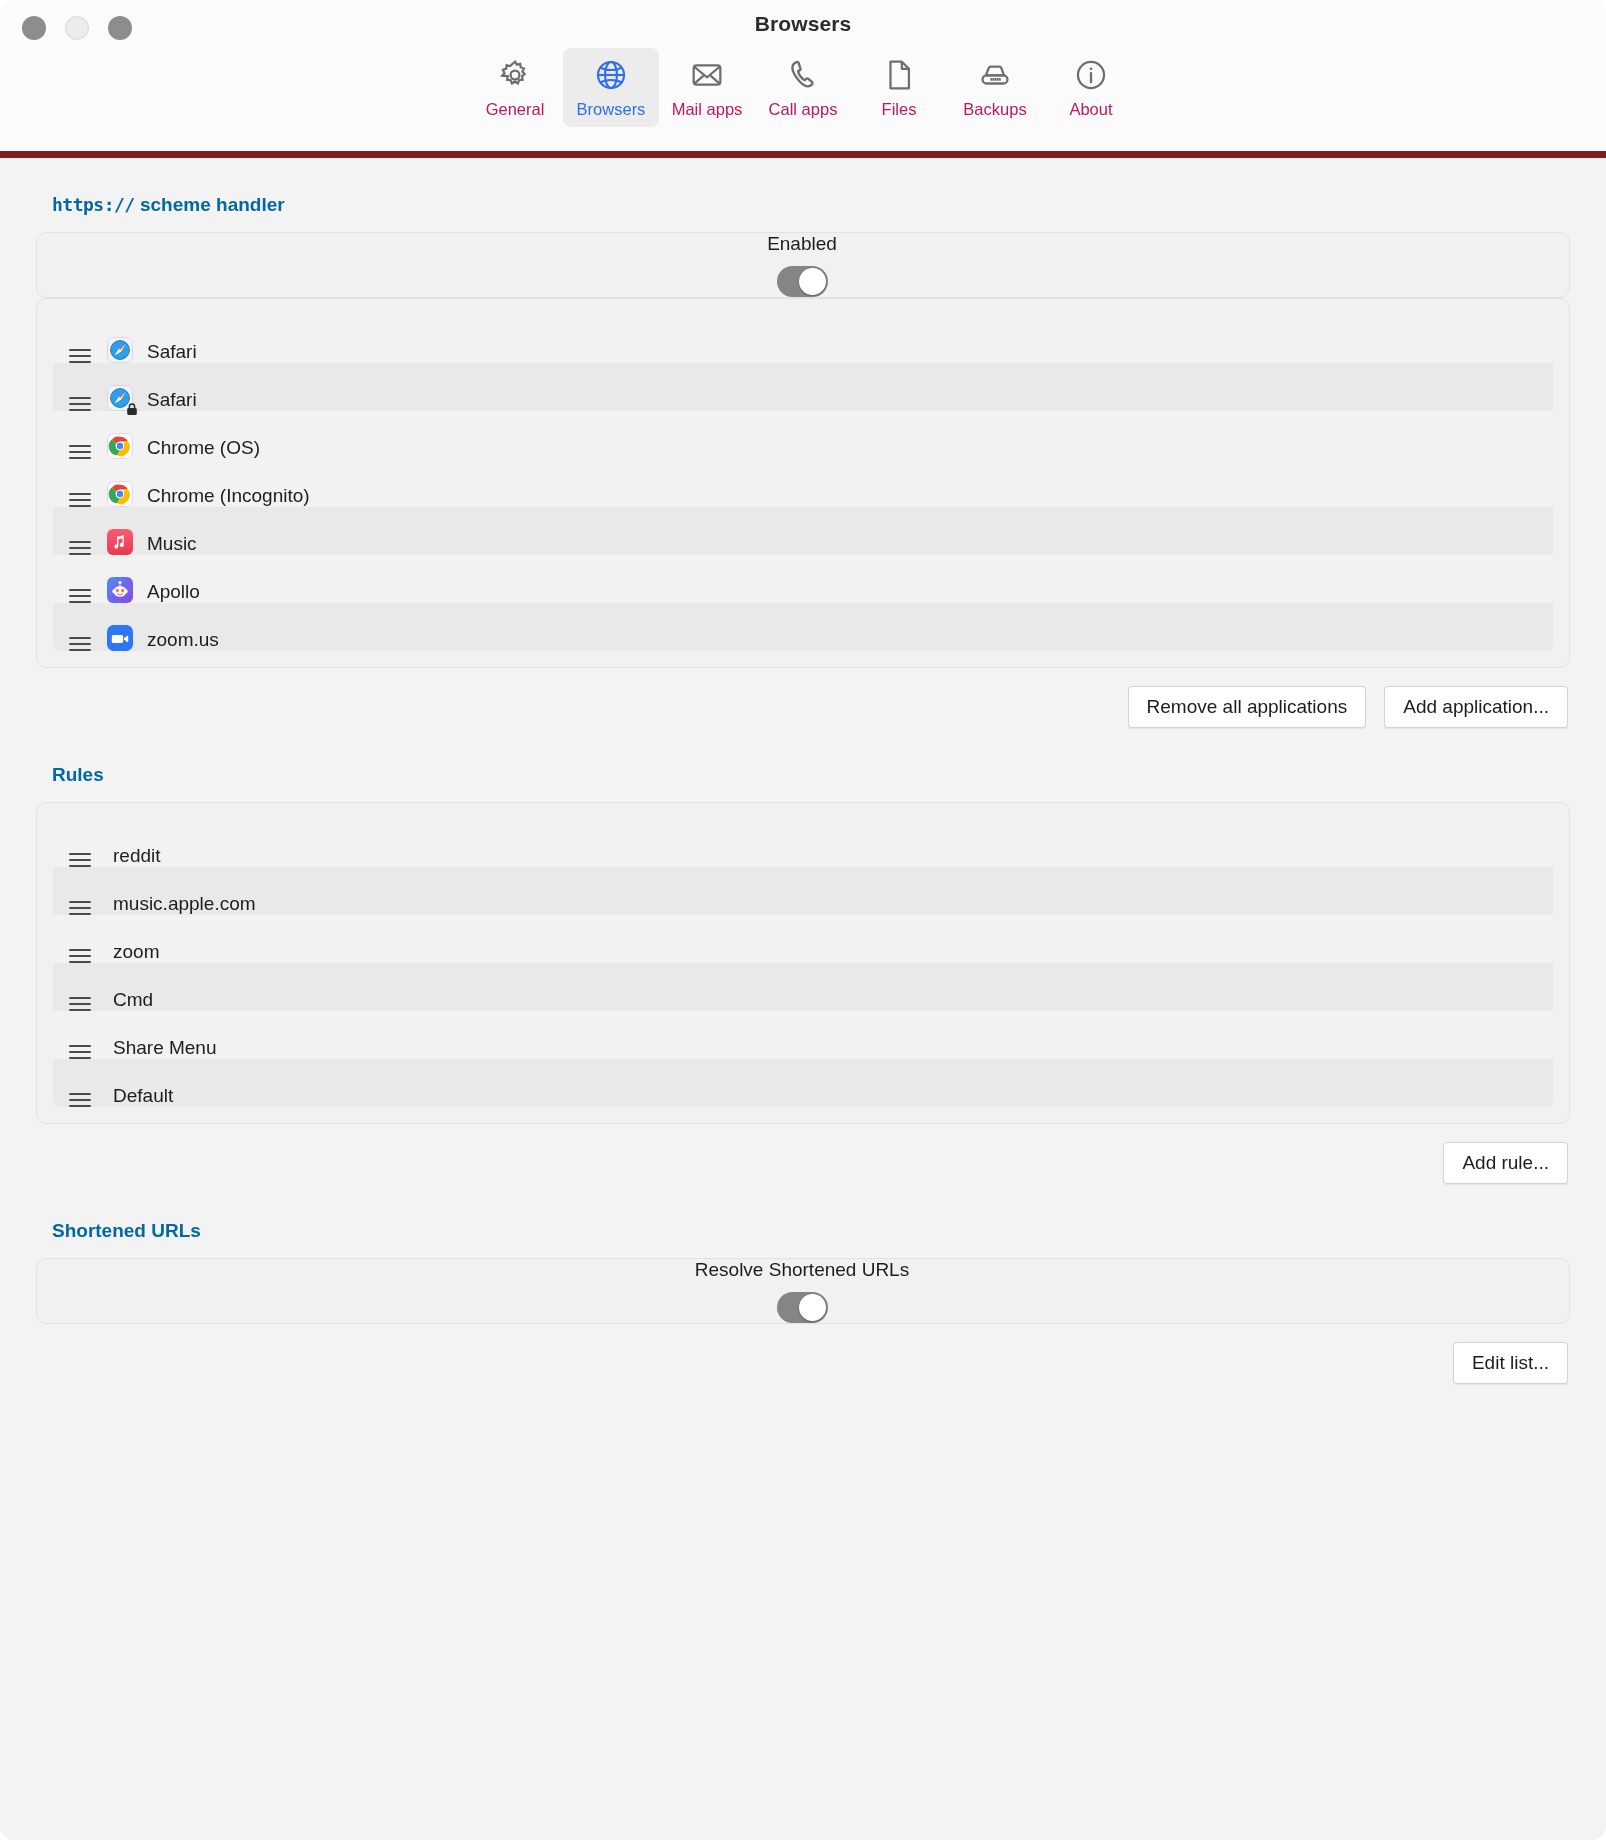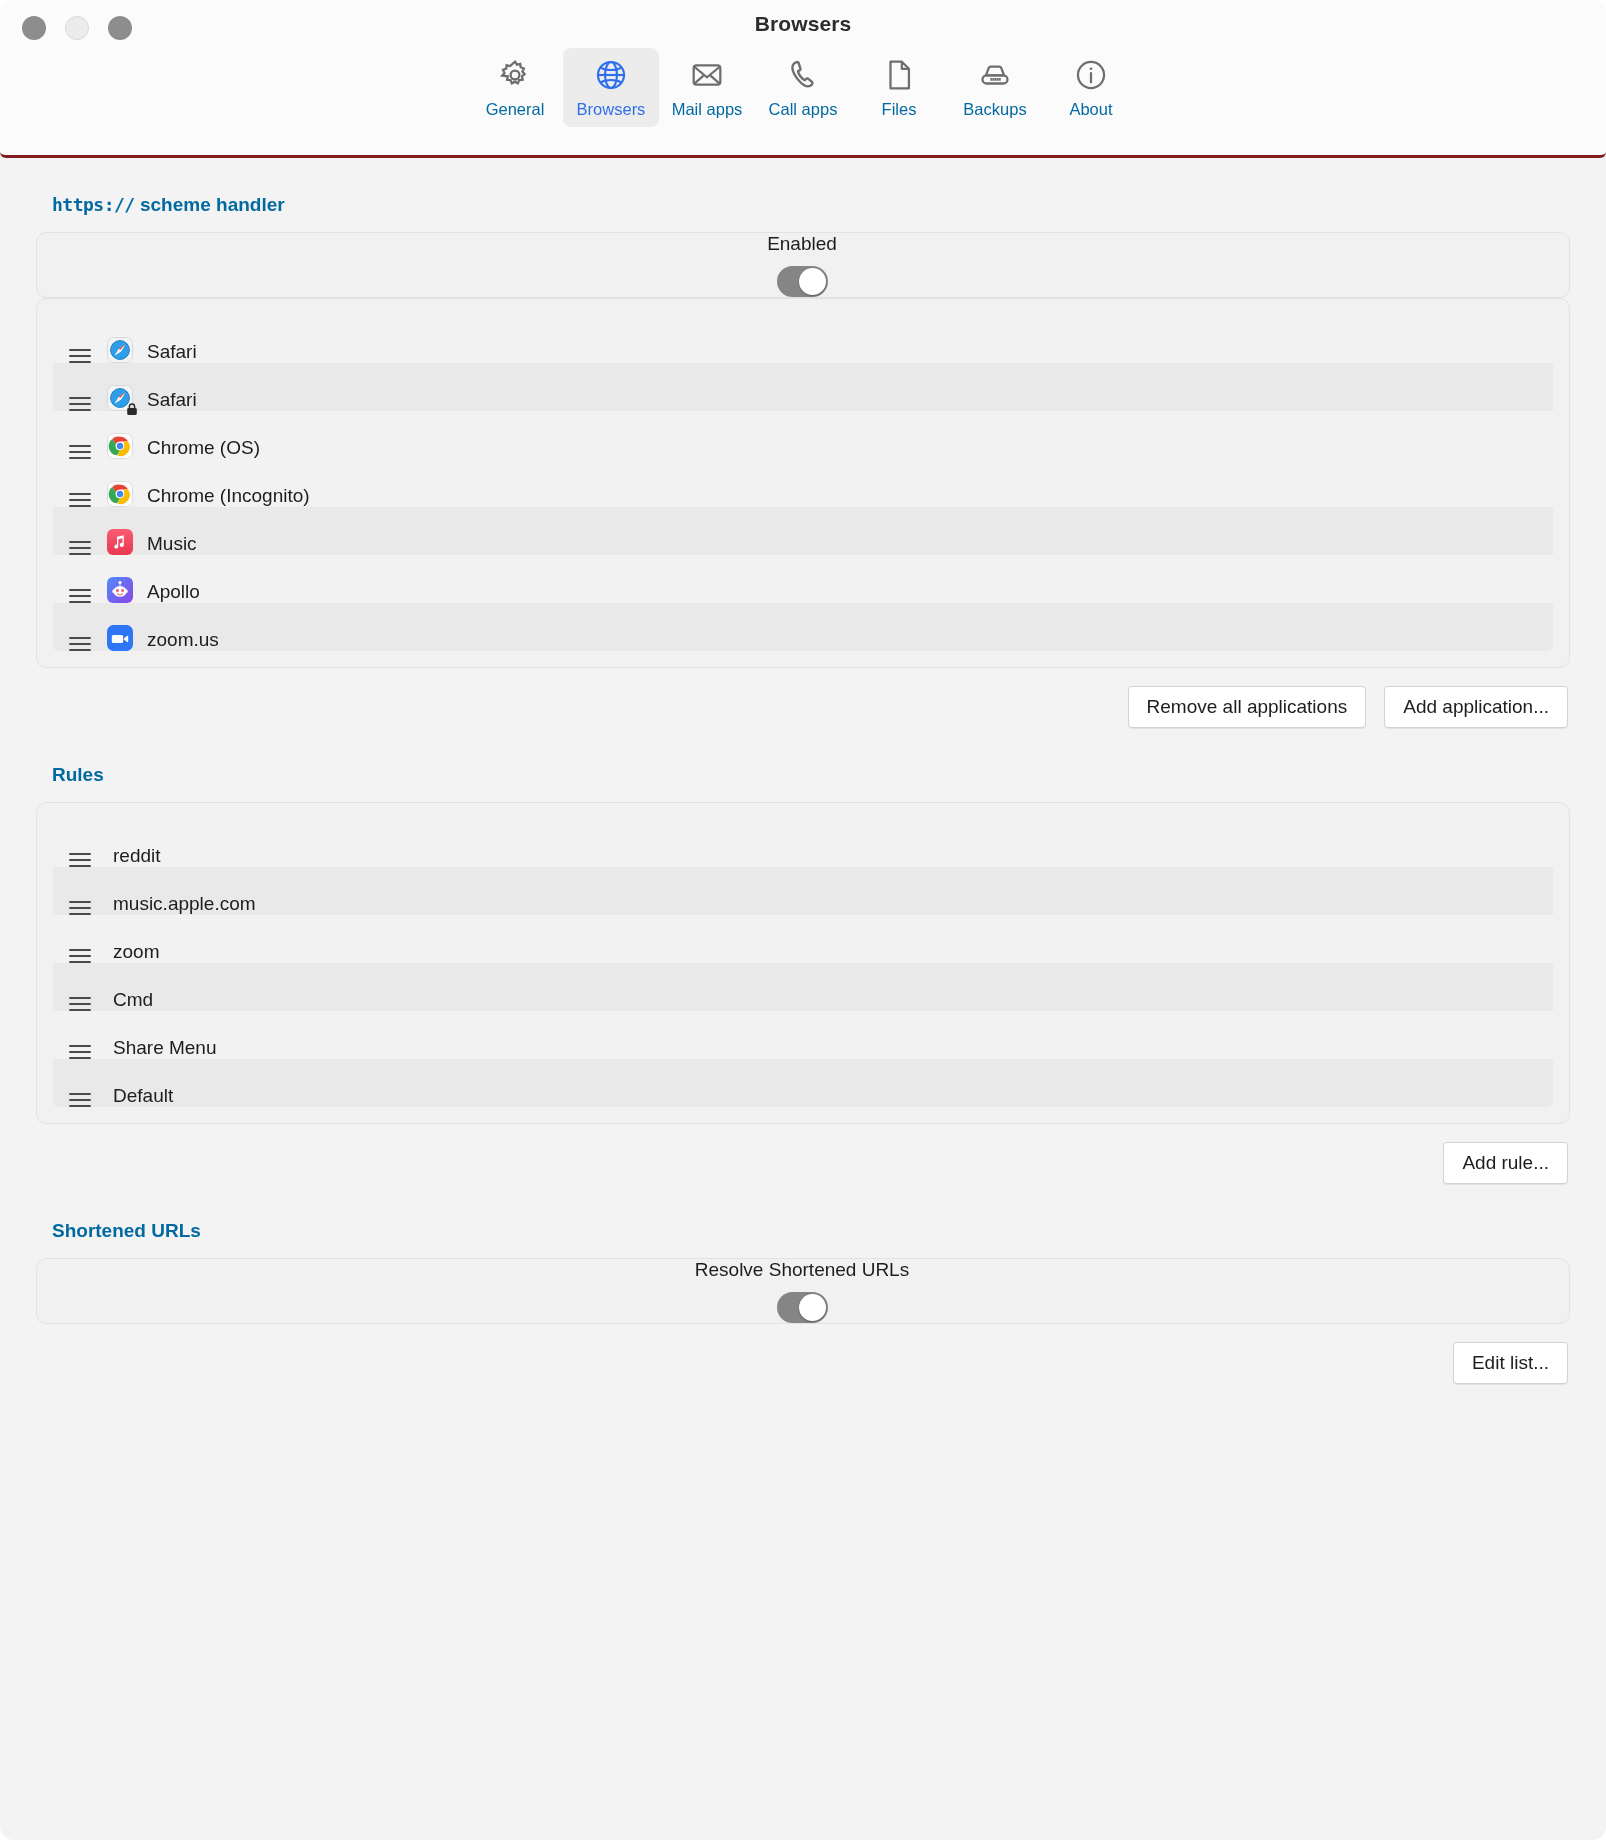--- a/index.html
+++ b/index.html
@@ -26,8 +26,7 @@
     position: relative;
     height: 158px;
     background: #fbfbfb;
-    border-bottom: 3px solid #7f1d1d;
-    border-radius: 6px;
+    border-bottom: 7px solid #7f1d1d;
   }
 
   .traffic-lights {

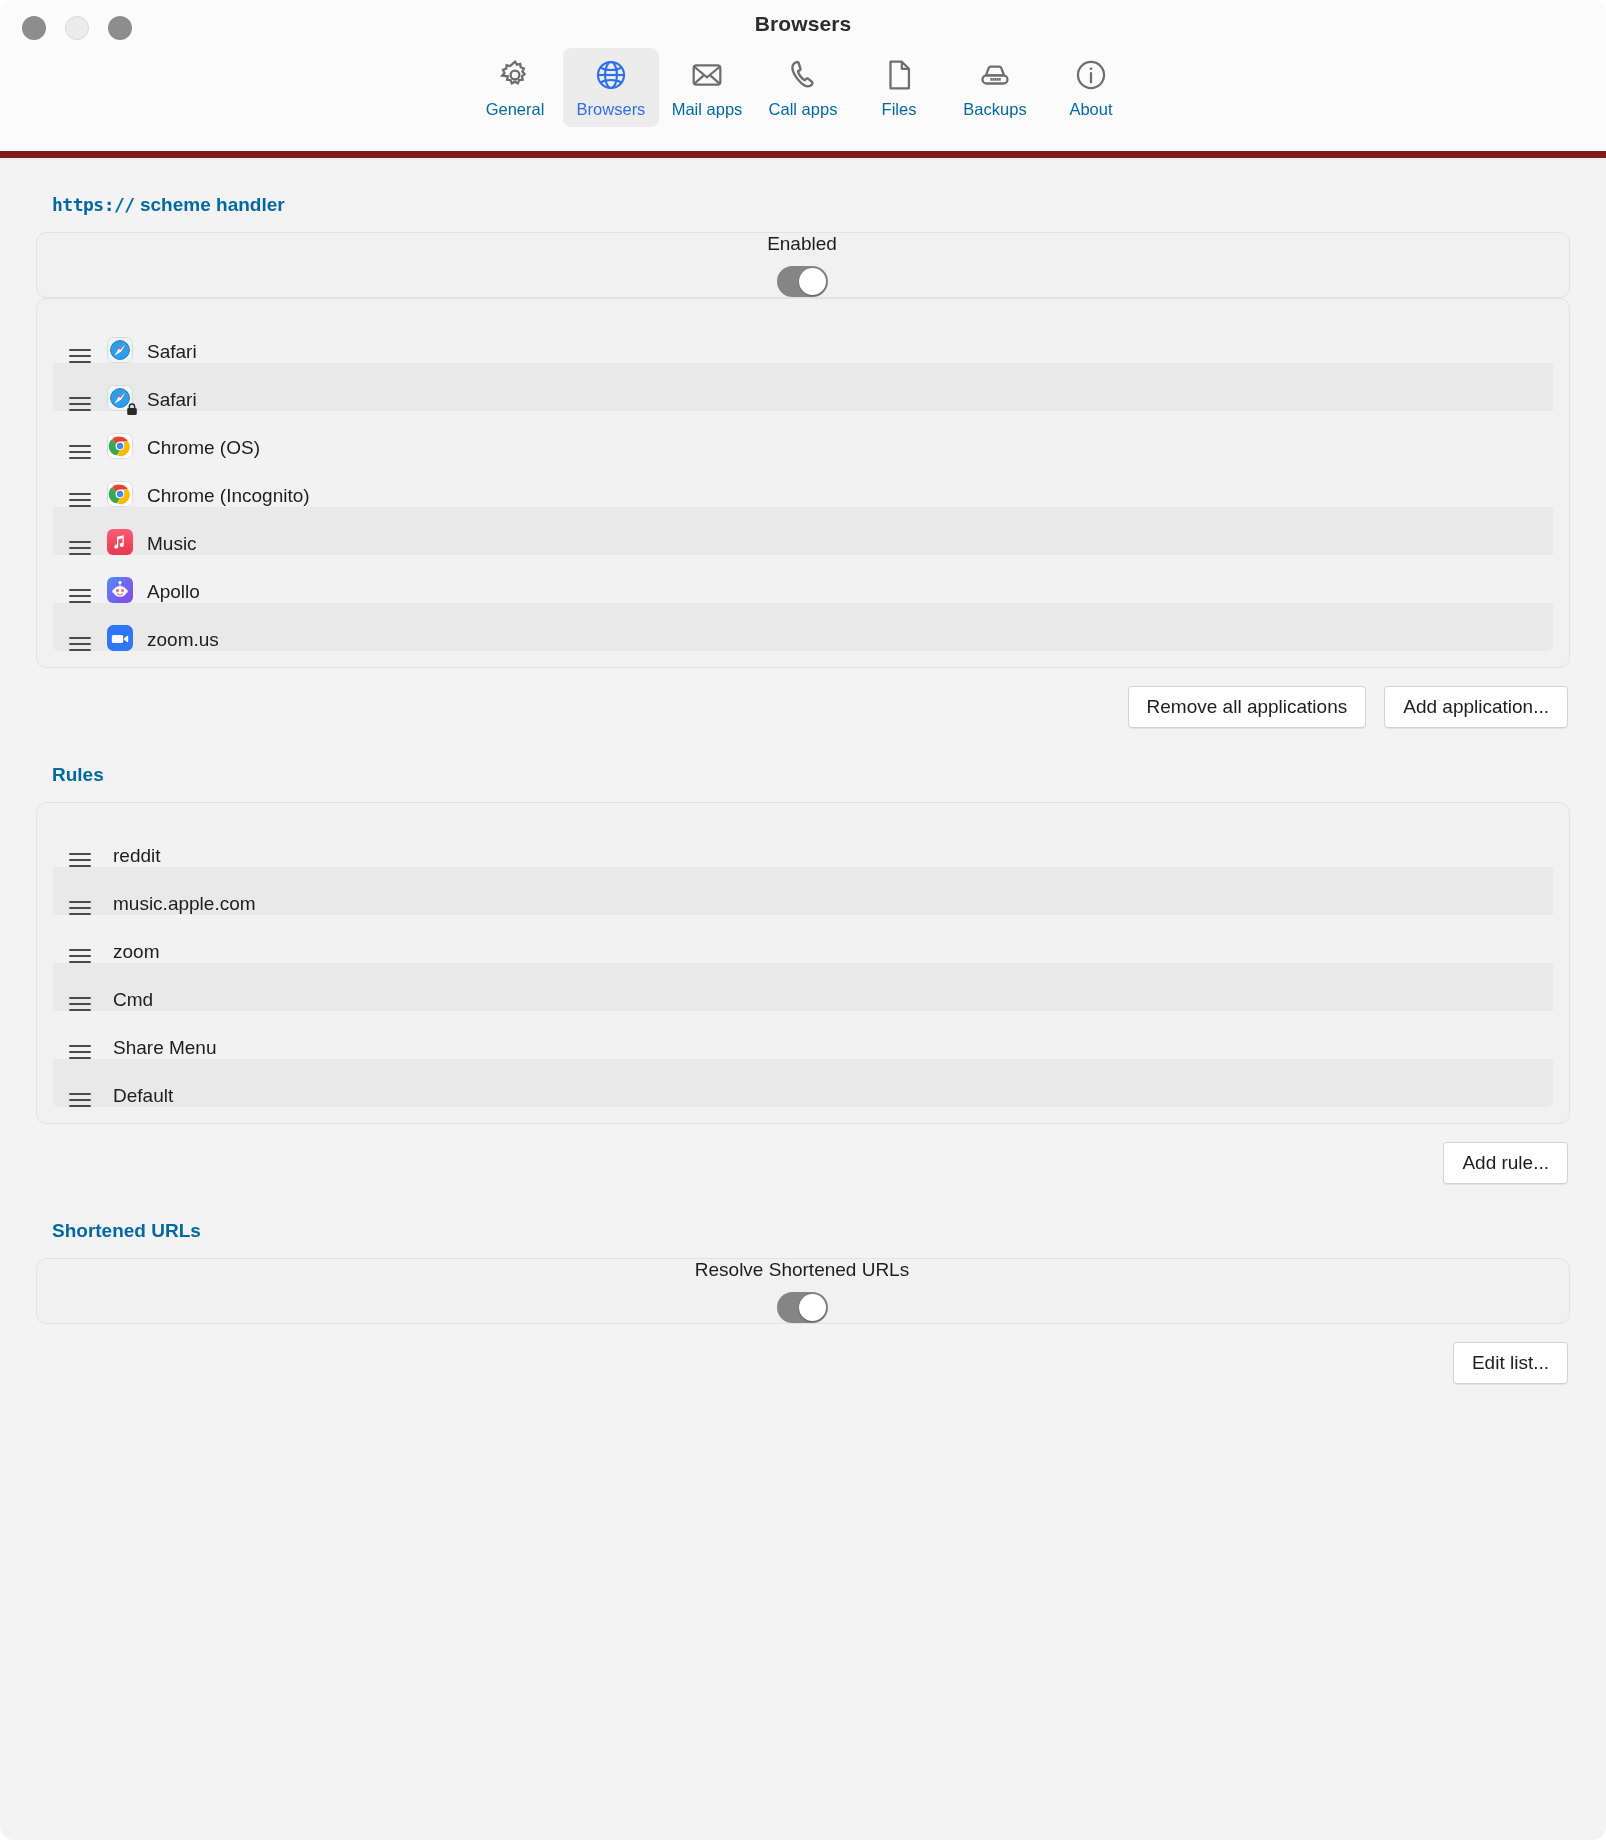--- a/index.html
+++ b/index.html
@@ -84,7 +84,7 @@
   .tb-item.selected .tb-icon { color: #2f6fec; }
   .tb-label {
     font-size: 16.5px;
-    color: #0369a1;
+    color: #be185d;
     white-space: nowrap;
   }
   .tb-item.selected .tb-label { color: #2f6fec; }

